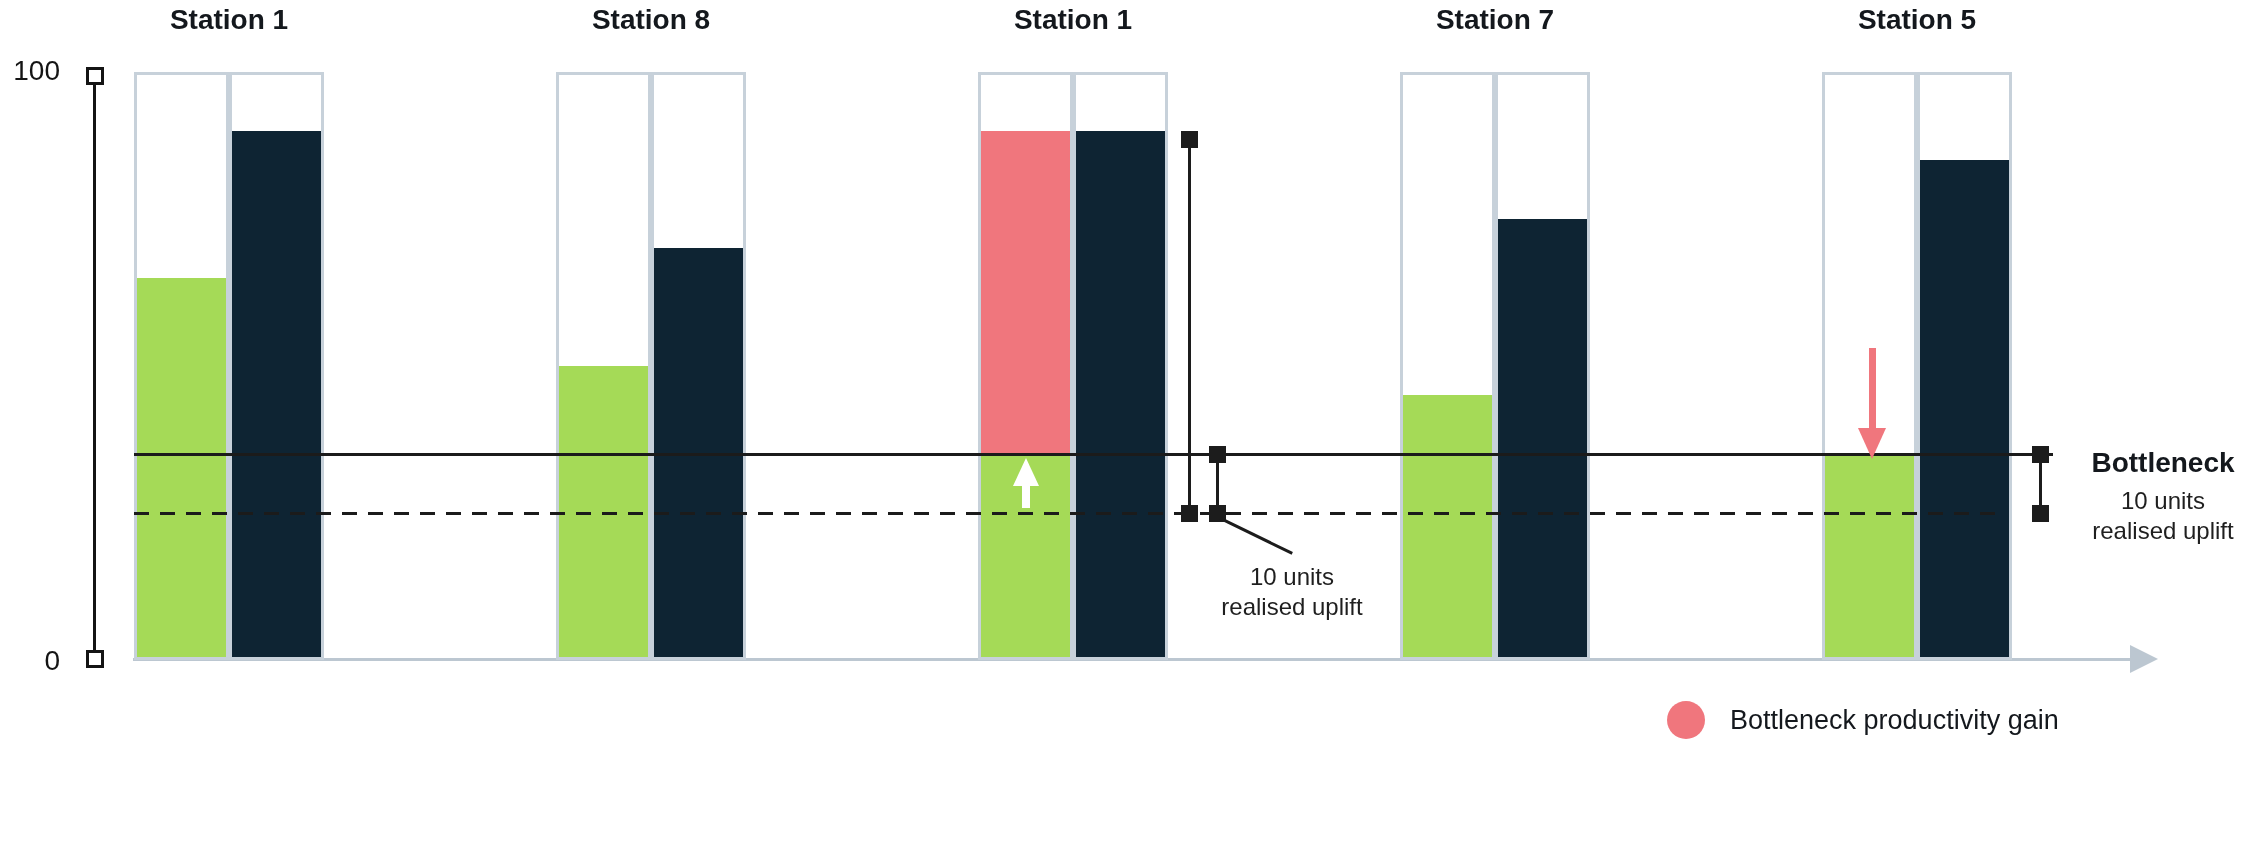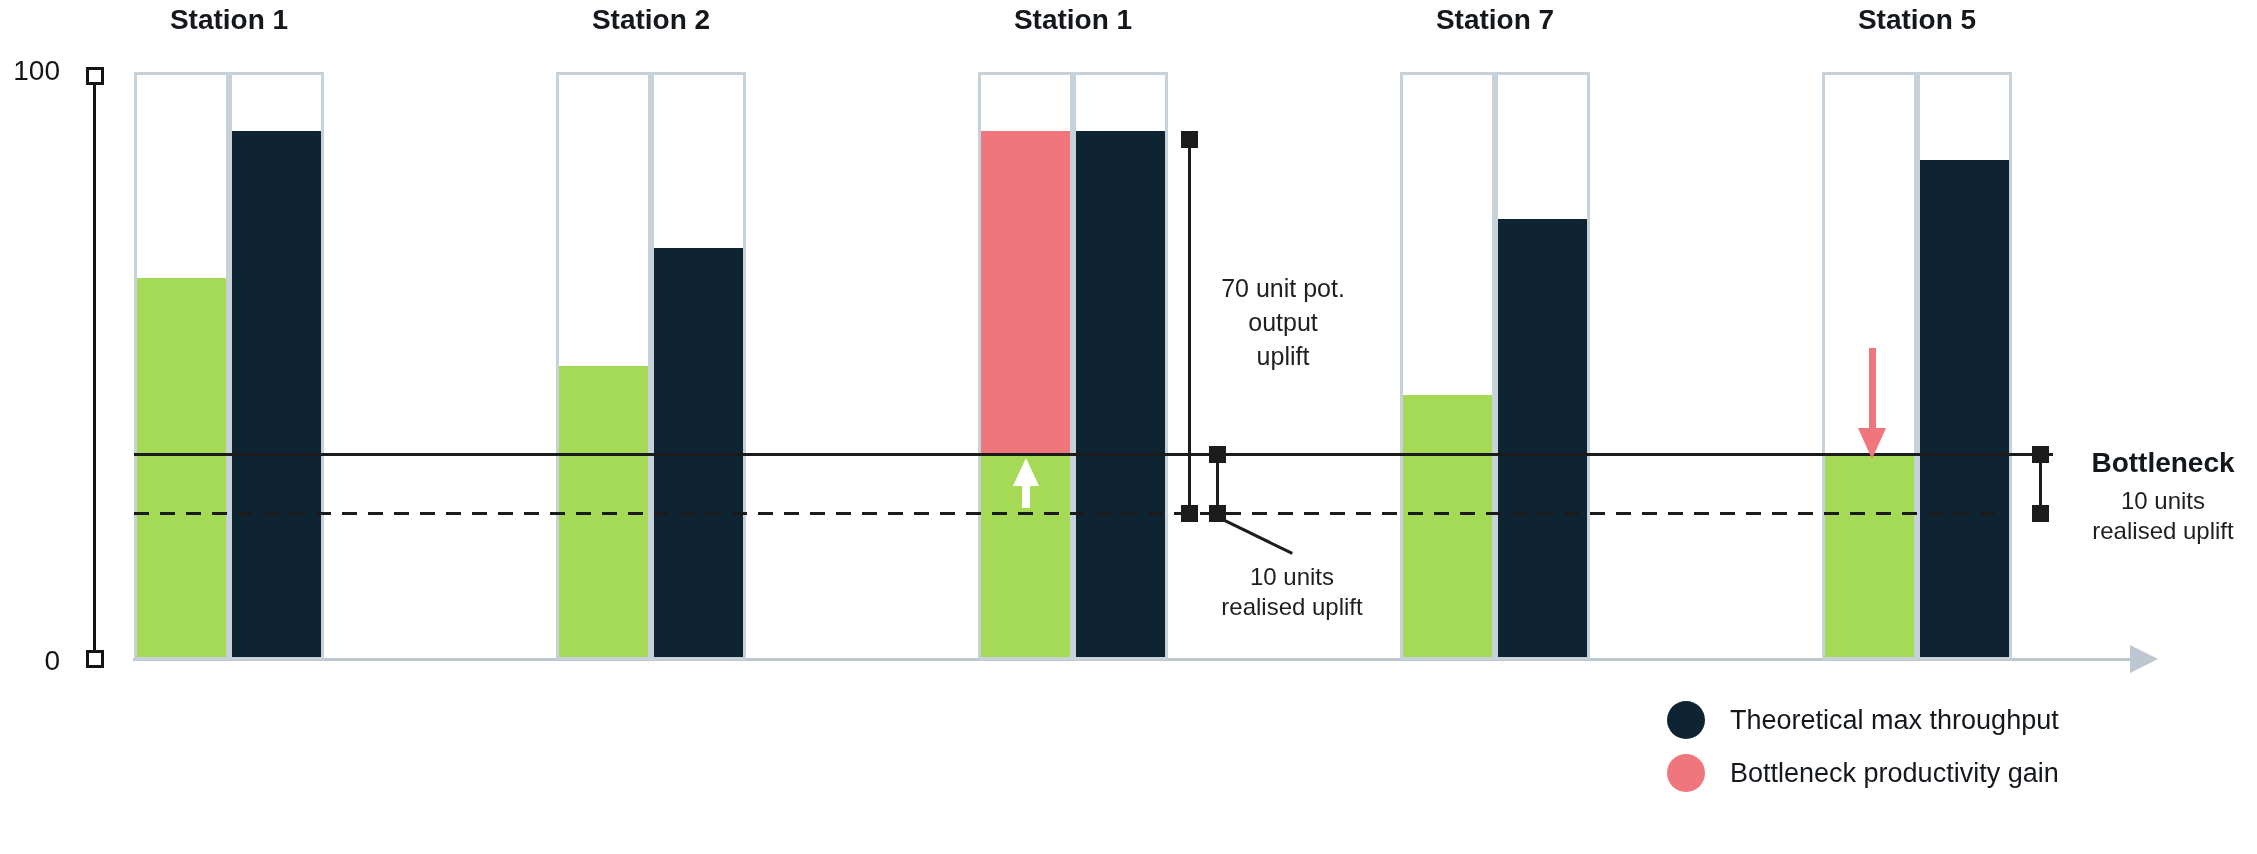--- a/index.html
+++ b/index.html
@@ -70,7 +70,7 @@
       <div class="outline" style="left: 651px;"></div>
       <div class="fill" style="left: 559px; top: 366px; height: 291px; background: rgb(165, 218, 87);"></div>
       <div class="fill" style="left: 654px; top: 248px; height: 409px; background: rgb(14, 36, 51);"></div>
-      <div class="station-title" style="left: 651px;">Station 2</div>
+      <div class="station-title" style="left: 651px;">Station 8</div>
       <div class="outline" style="left: 978px;"></div>
       <div class="outline" style="left: 1073px;"></div>
       <div class="fill" style="left: 981px; top: 454px; height: 203px; background: rgb(165, 218, 87);"></div>

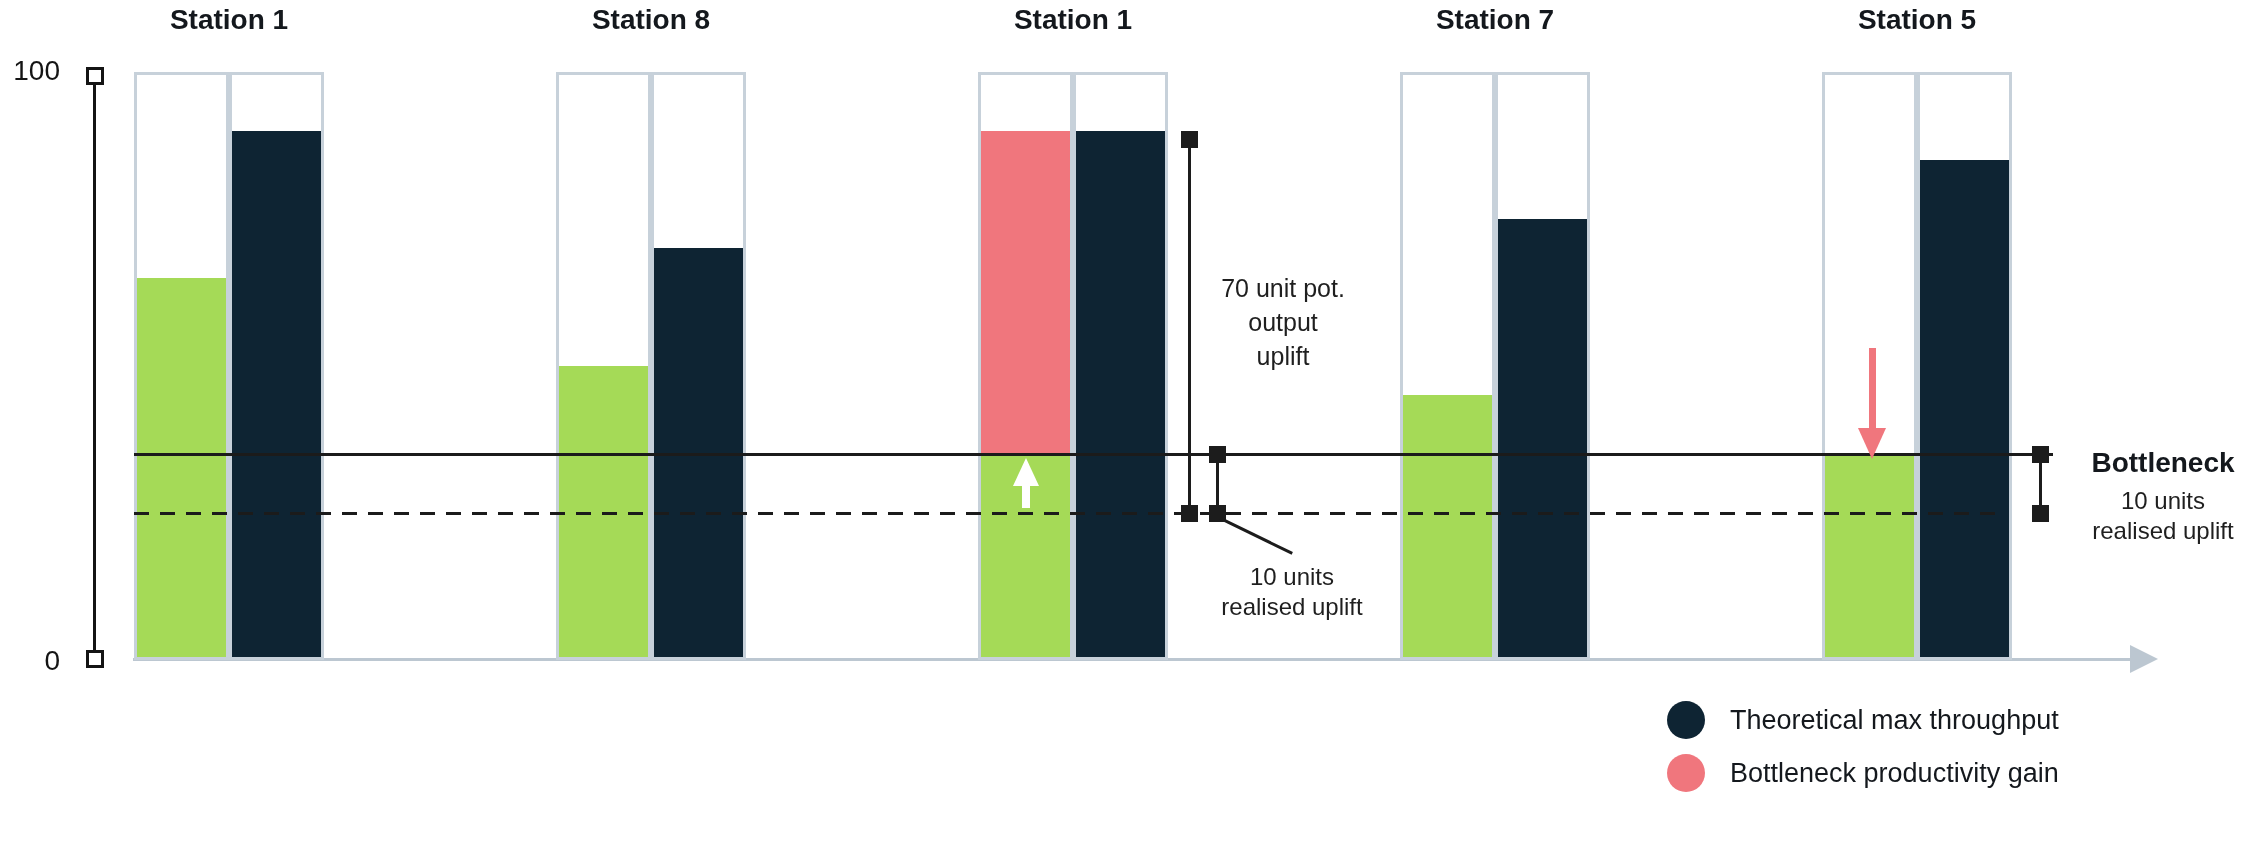--- a/index.html
+++ b/index.html
@@ -105,9 +105,6 @@
       <div class="down-arrow-head" style="left: 1858px; top: 428px; border-top-color: rgb(240, 118, 125);"></div>
     </div>
 
-  <div class="ann" style="left:1283px;top:322px">70 unit pot.
-output
-uplift</div>
   <div class="ann small" style="left:1292px;top:592px">10 units
 realised uplift</div>
 

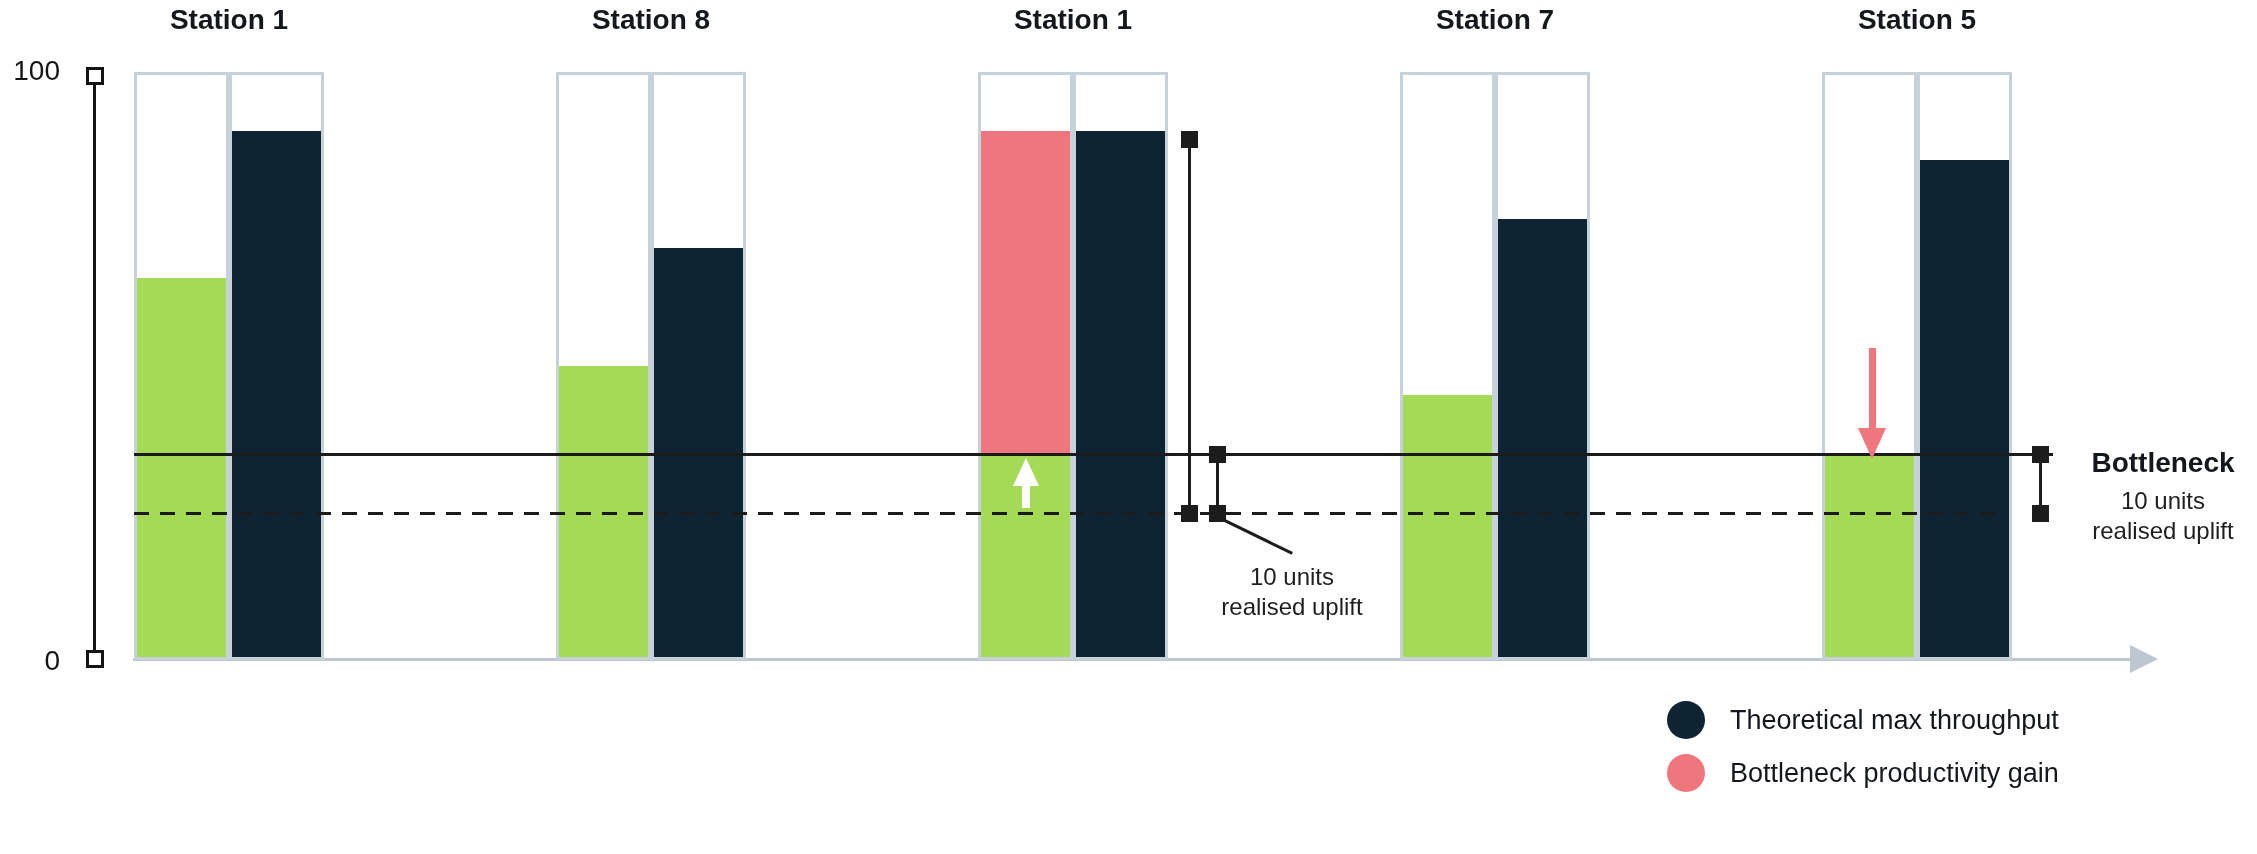--- a/index.html
+++ b/index.html
@@ -116,10 +116,6 @@
 
   <div id="legend">
     <div class="legend-row">
-      <div class="legend-dot" style="background-color: rgb(14, 36, 51);"></div>
-      <div class="legend-label">Theoretical max throughput</div>
-    </div>
-    <div class="legend-row">
       <div class="legend-dot" style="background-color: rgb(240, 118, 125);"></div>
       <div class="legend-label">Bottleneck productivity gain</div>
     </div>

